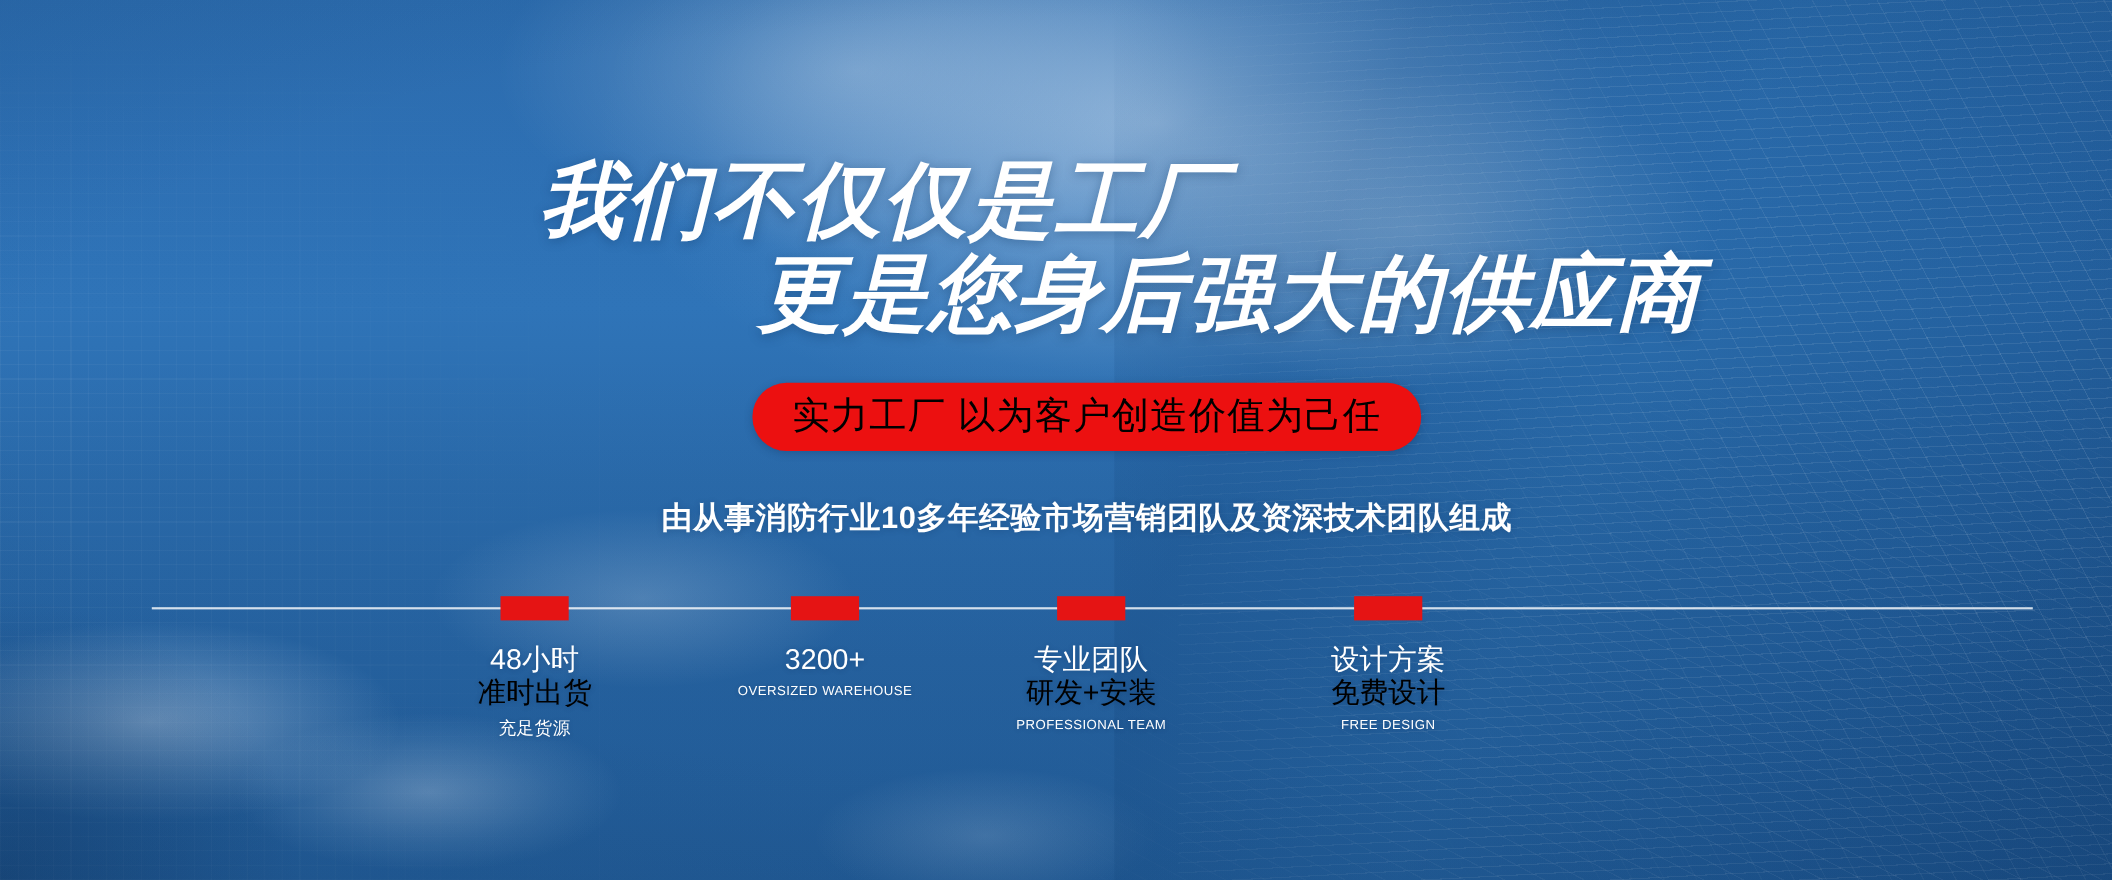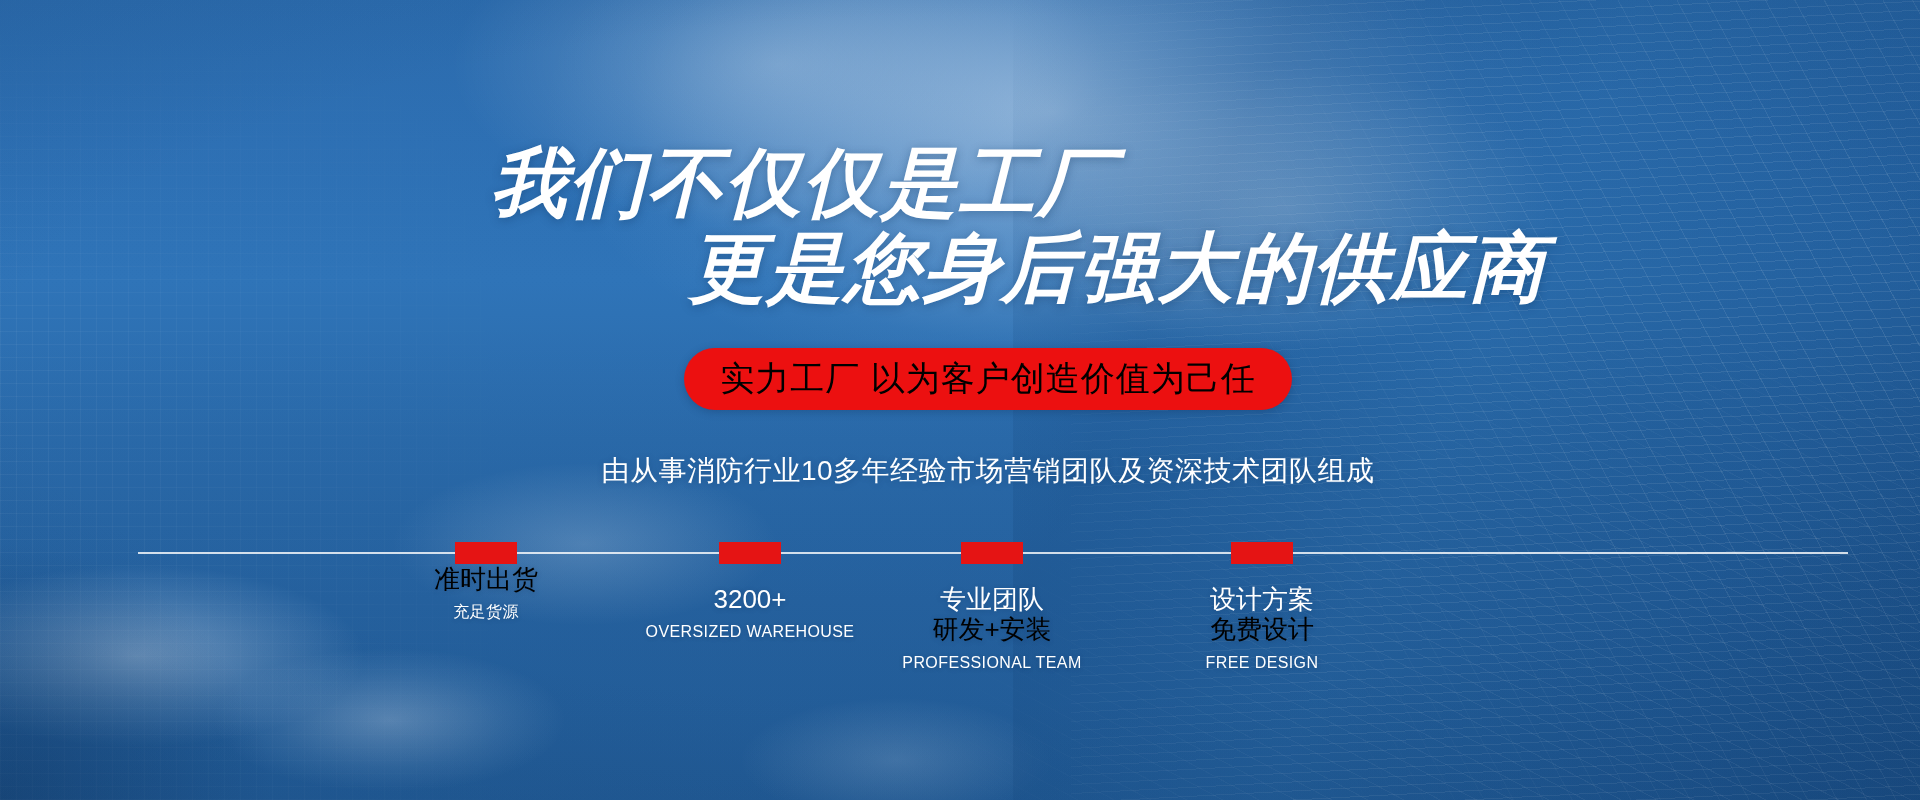--- a/index.html
+++ b/index.html
@@ -194,7 +194,7 @@
     display: inline-block;
     color: #ffffff;
     font-size: 28px;
-    font-weight: normal;
+    font-weight: bold;
     letter-spacing: 0.5px;
     white-space: nowrap;
     text-shadow: 0 1px 6px rgba(12,48,92,0.30);

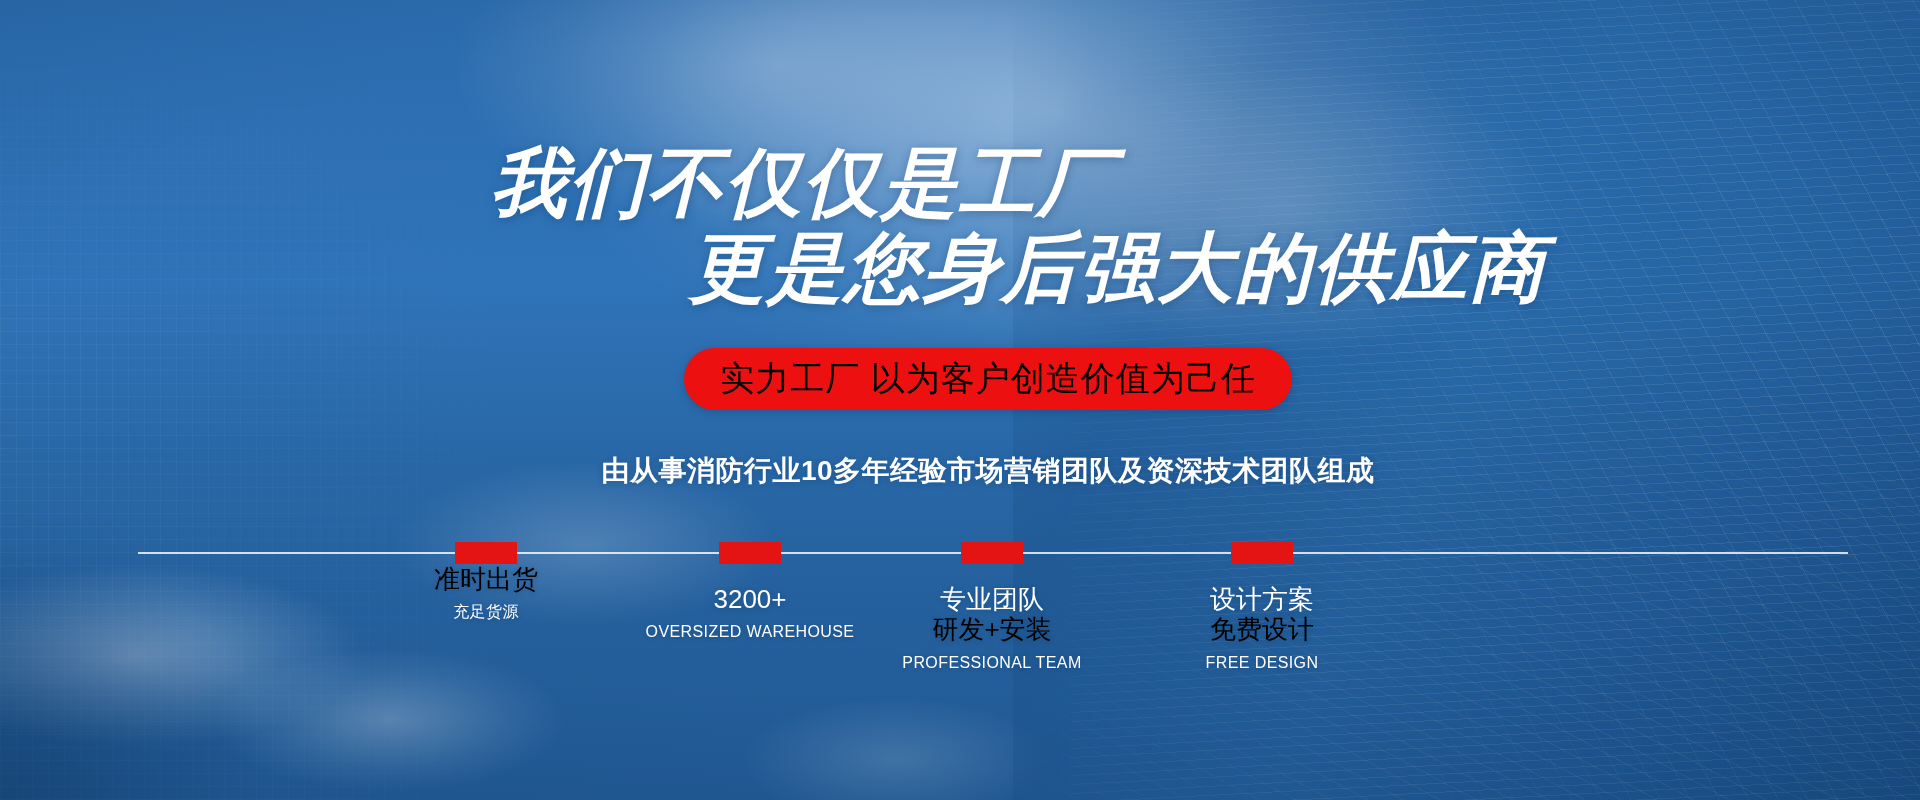--- a/index.html
+++ b/index.html
@@ -303,6 +303,7 @@
 
         <div class="feature-item f1">
           <div class="feature-tick"></div>
+          <div class="feature-title">48小时</div>
           <div class="feature-sub">准时出货</div>
           <div class="feature-en cjk">充足货源</div>
         </div>

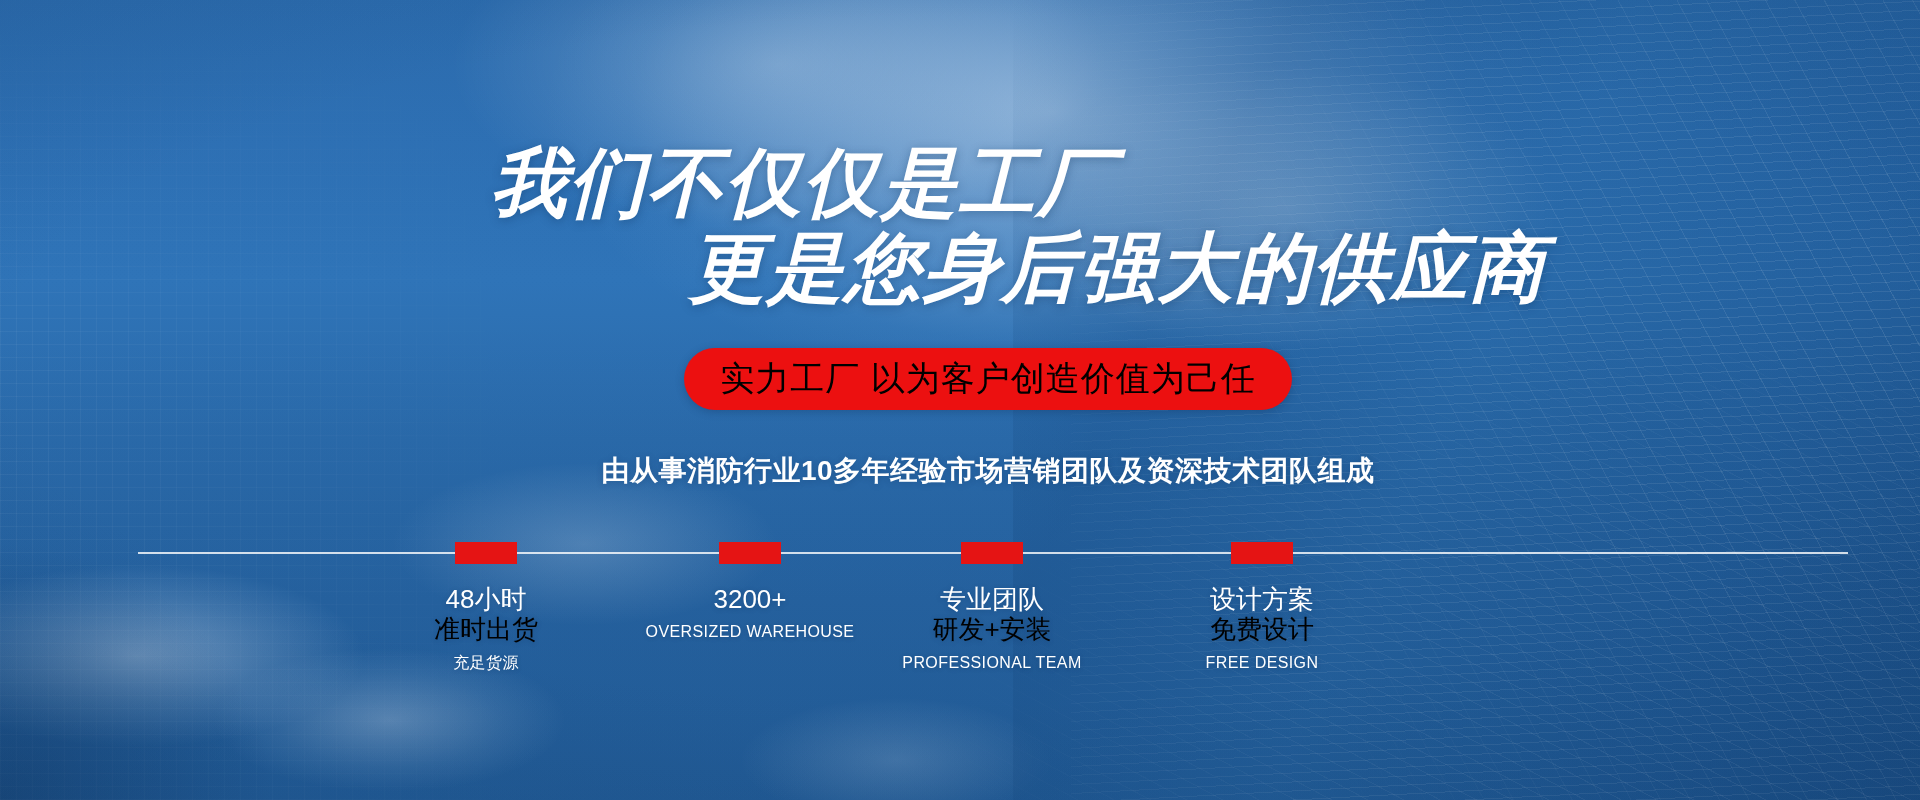--- a/index.html
+++ b/index.html
@@ -255,7 +255,7 @@
   }
   .feature-en {
     color: #ffffff;
-    font-size: 16px;
+    font-size: 12px;
     line-height: 1.6;
     letter-spacing: 0.4px;
     margin-top: 5px;

